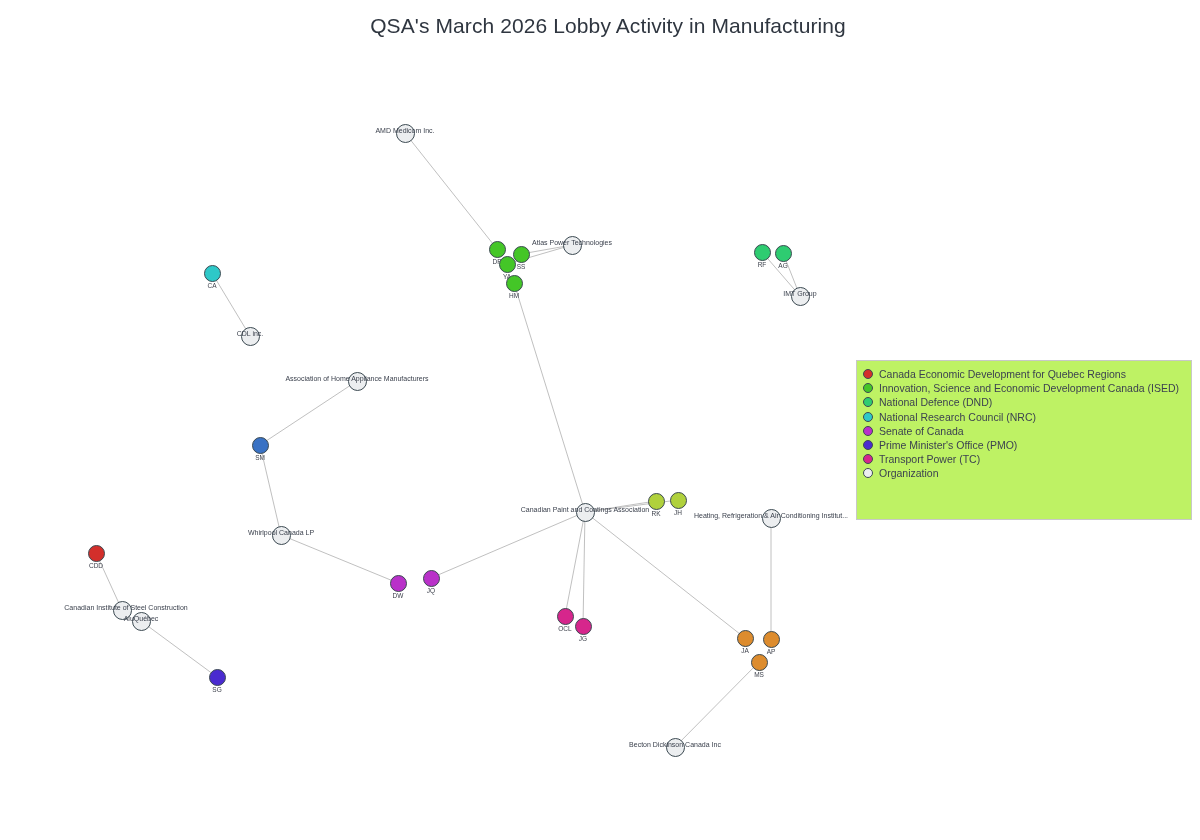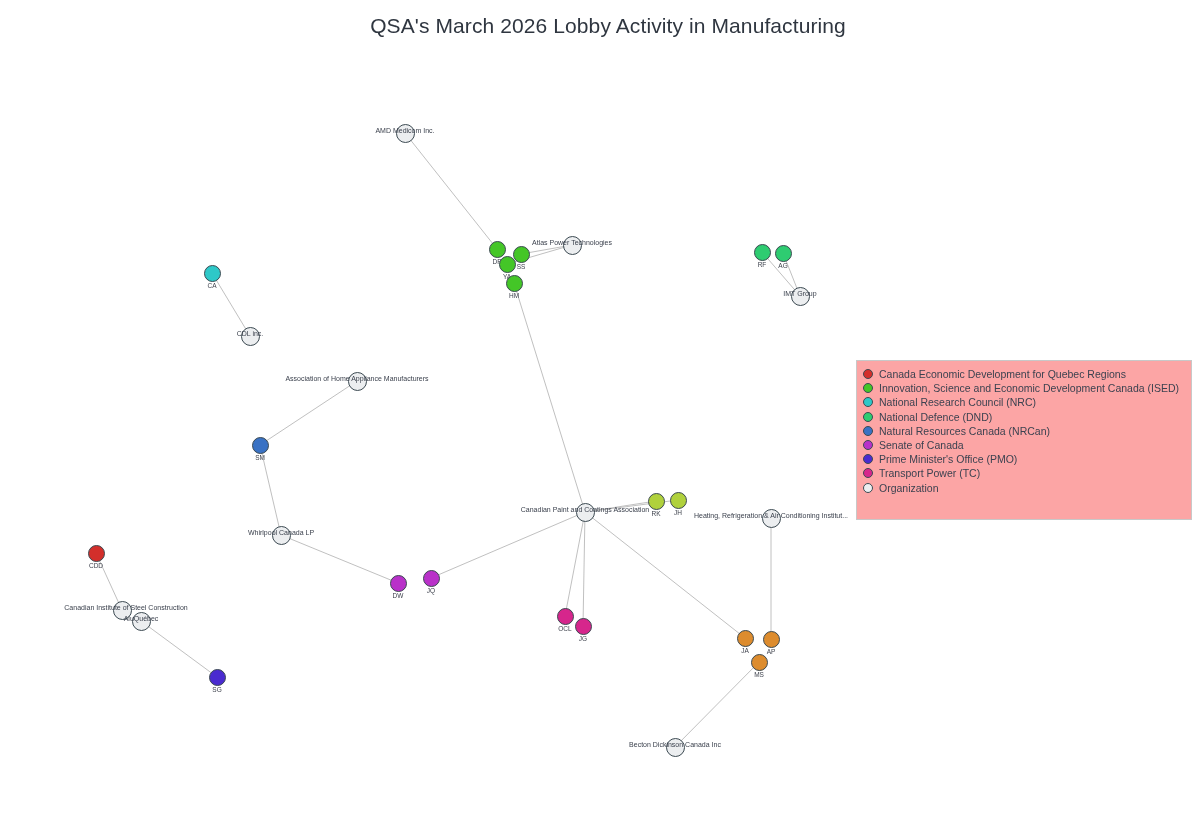--- a/index.html
+++ b/index.html
@@ -57,7 +57,7 @@
     top: 360px;
     width: 336px;
     height: 160px;
-    background: #fca5a5;
+    background: #bef264;
     border: 1px solid #c8c8c8;
     box-sizing: border-box;
     padding: 6px 8px 6px 6px;

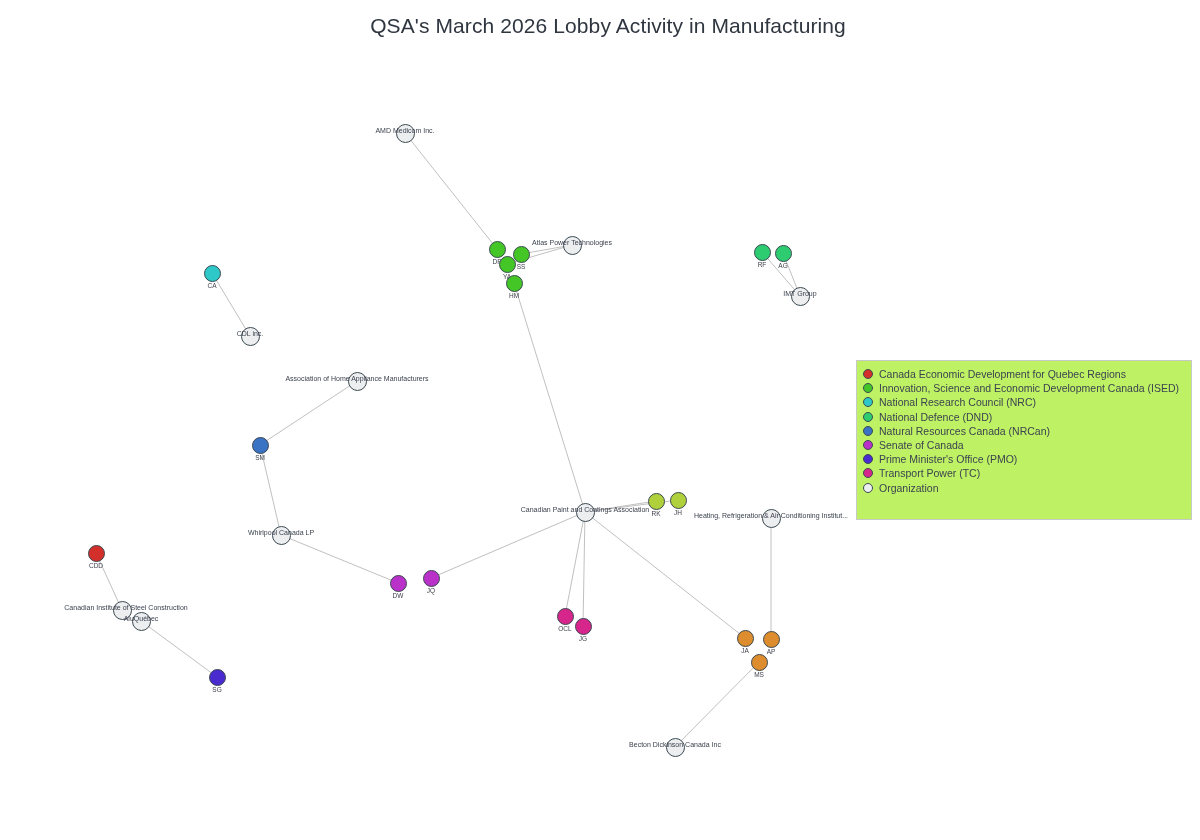--- a/index.html
+++ b/index.html
@@ -186,14 +186,14 @@
       <span class="legend-label">Innovation, Science and Economic Development Canada (ISED)</span>
     </div>
     <div class="legend-row">
+      <span class="legend-swatch" style="background: rgb(46, 204, 113);"></span>
+      <span class="legend-label">National Defence (DND)</span>
+    </div>
+    <div class="legend-row">
       <span class="legend-swatch" style="background: rgb(46, 200, 200);"></span>
       <span class="legend-label">National Research Council (NRC)</span>
     </div>
     <div class="legend-row">
-      <span class="legend-swatch" style="background: rgb(46, 204, 113);"></span>
-      <span class="legend-label">National Defence (DND)</span>
-    </div>
-    <div class="legend-row">
       <span class="legend-swatch" style="background: rgb(58, 114, 196);"></span>
       <span class="legend-label">Natural Resources Canada (NRCan)</span>
     </div>

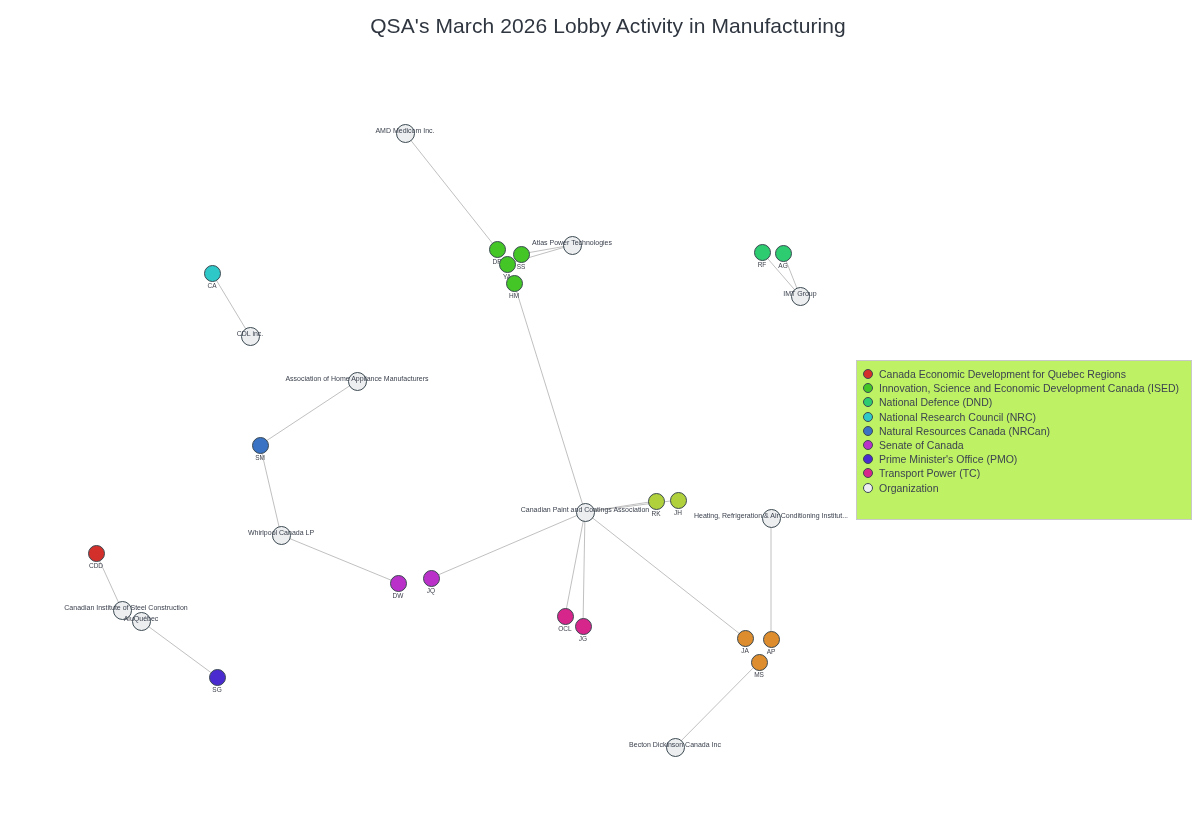--- a/index.html
+++ b/index.html
@@ -194,10 +194,6 @@
       <span class="legend-label">National Research Council (NRC)</span>
     </div>
     <div class="legend-row">
-      <span class="legend-swatch" style="background: rgb(58, 114, 196);"></span>
-      <span class="legend-label">Natural Resources Canada (NRCan)</span>
-    </div>
-    <div class="legend-row">
       <span class="legend-swatch" style="background: rgb(185, 49, 201);"></span>
       <span class="legend-label">Senate of Canada</span>
     </div>

